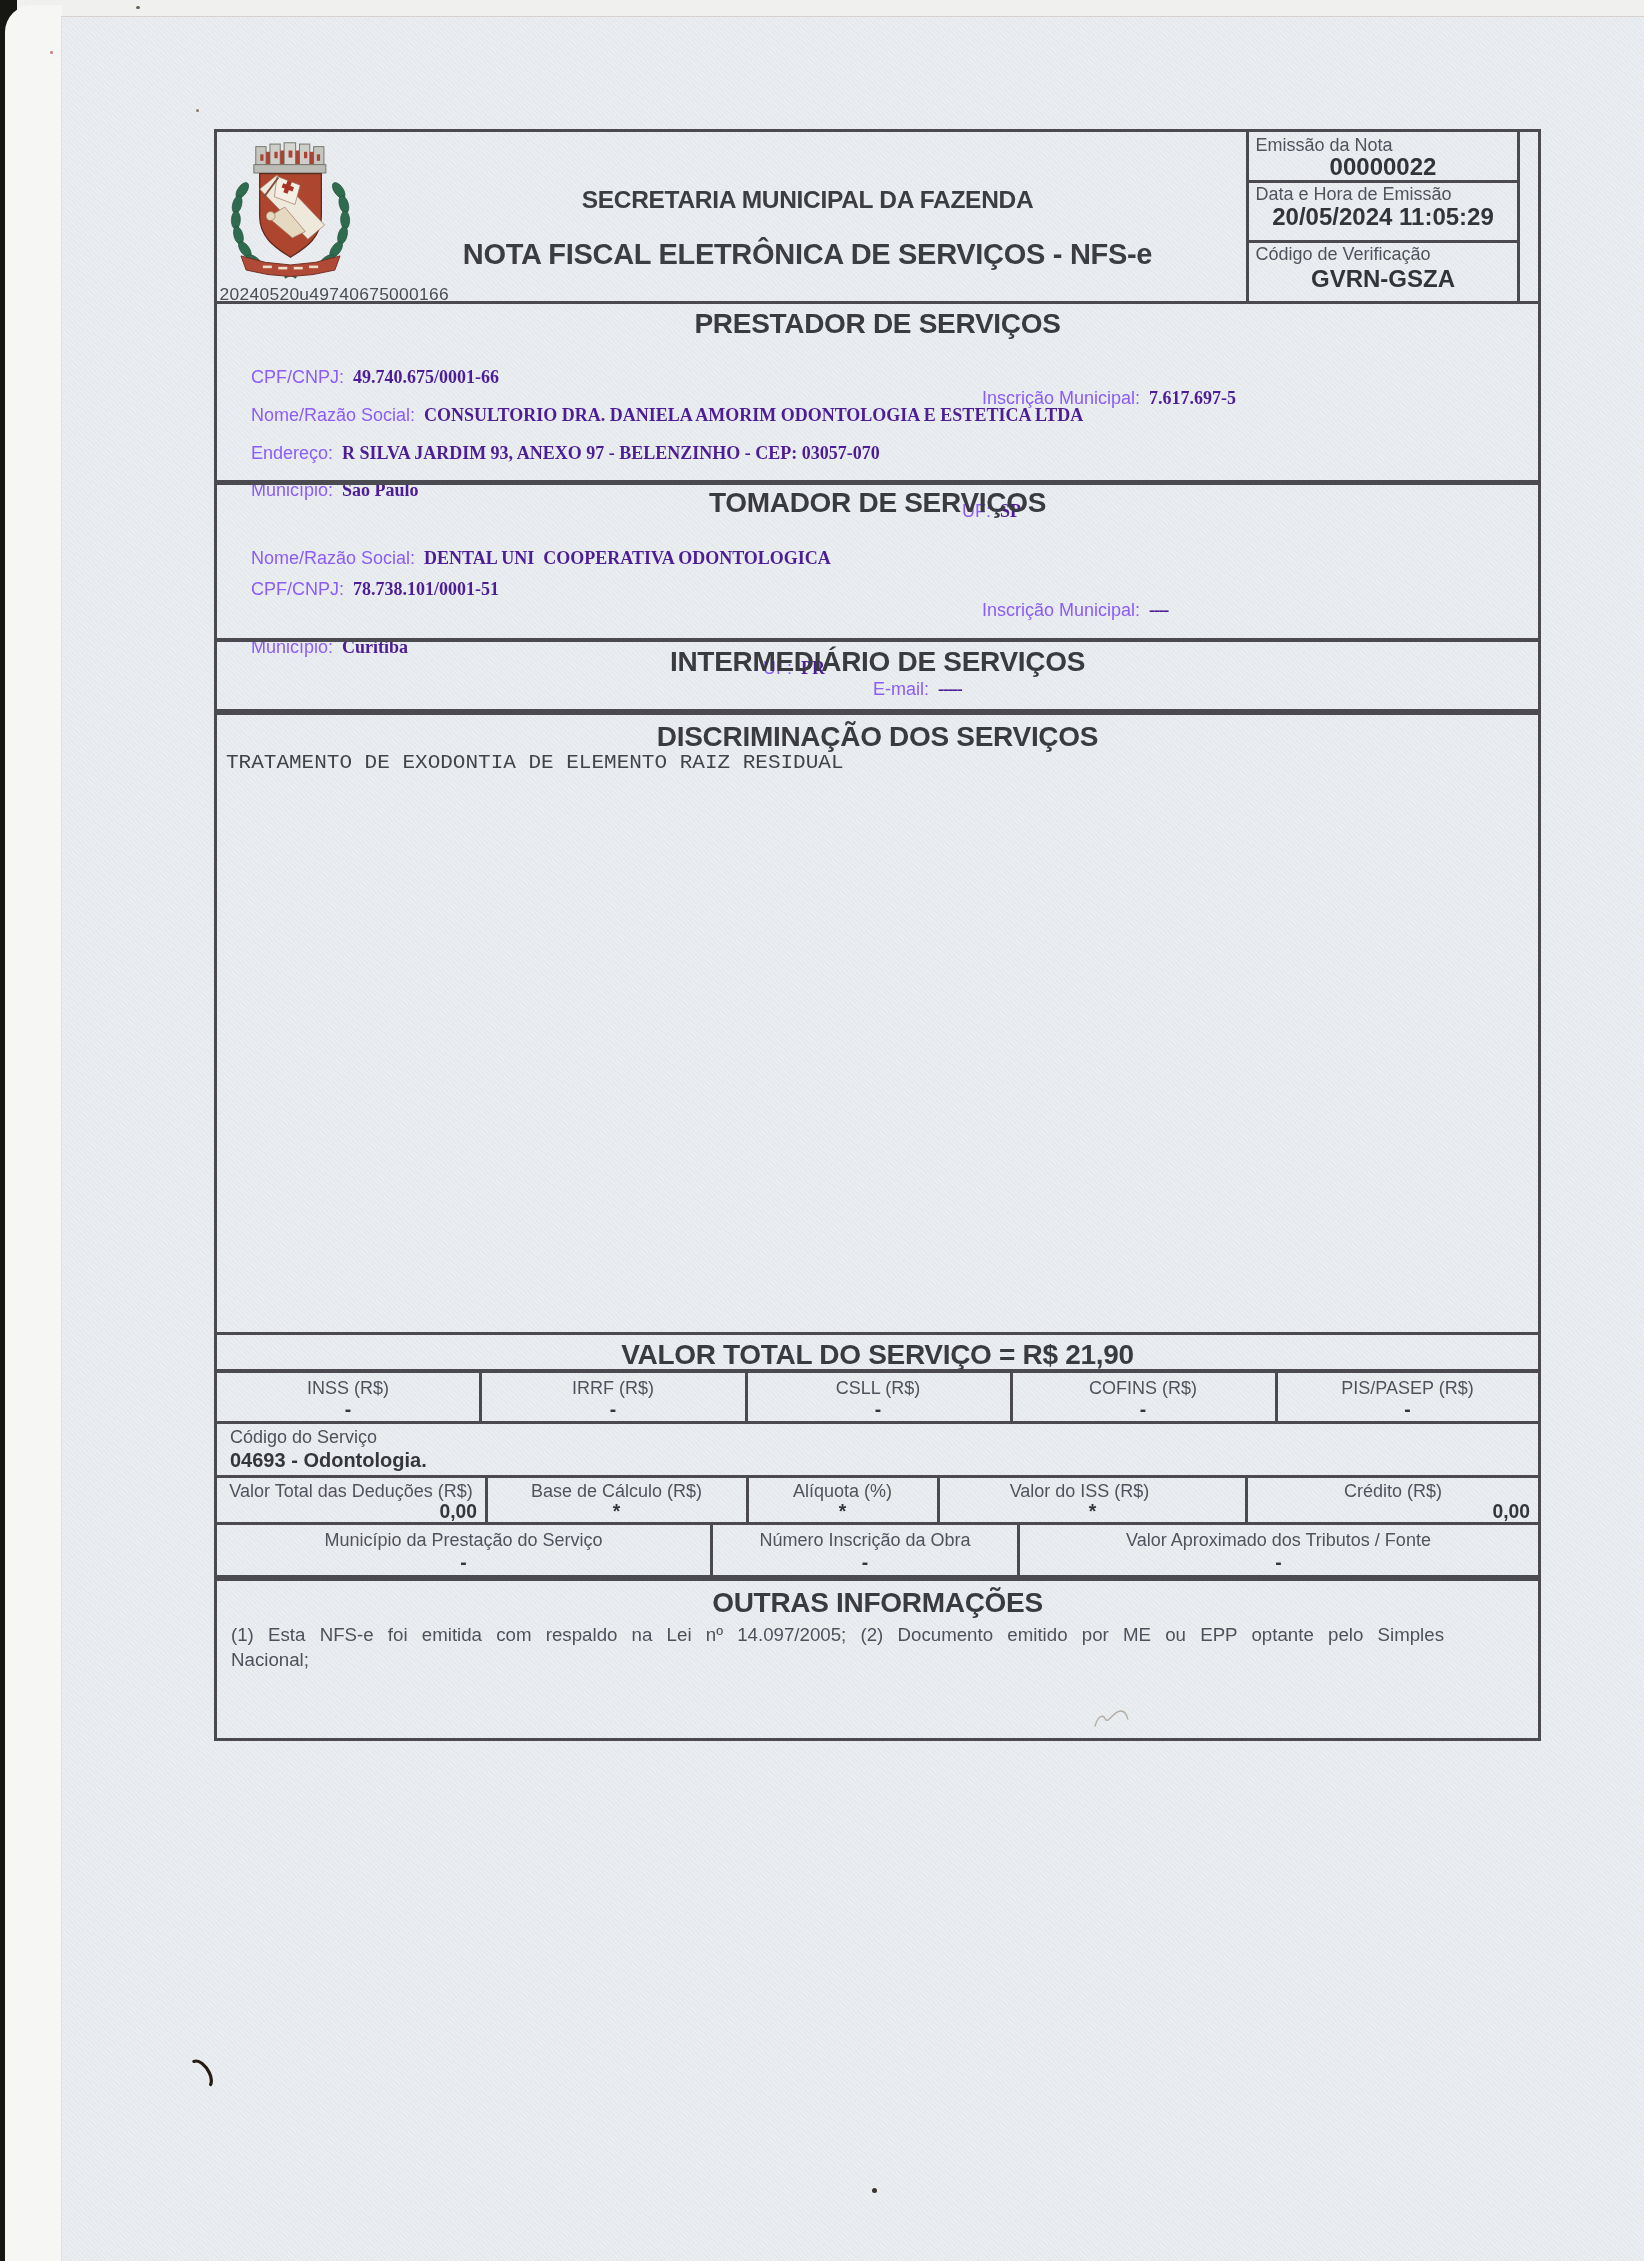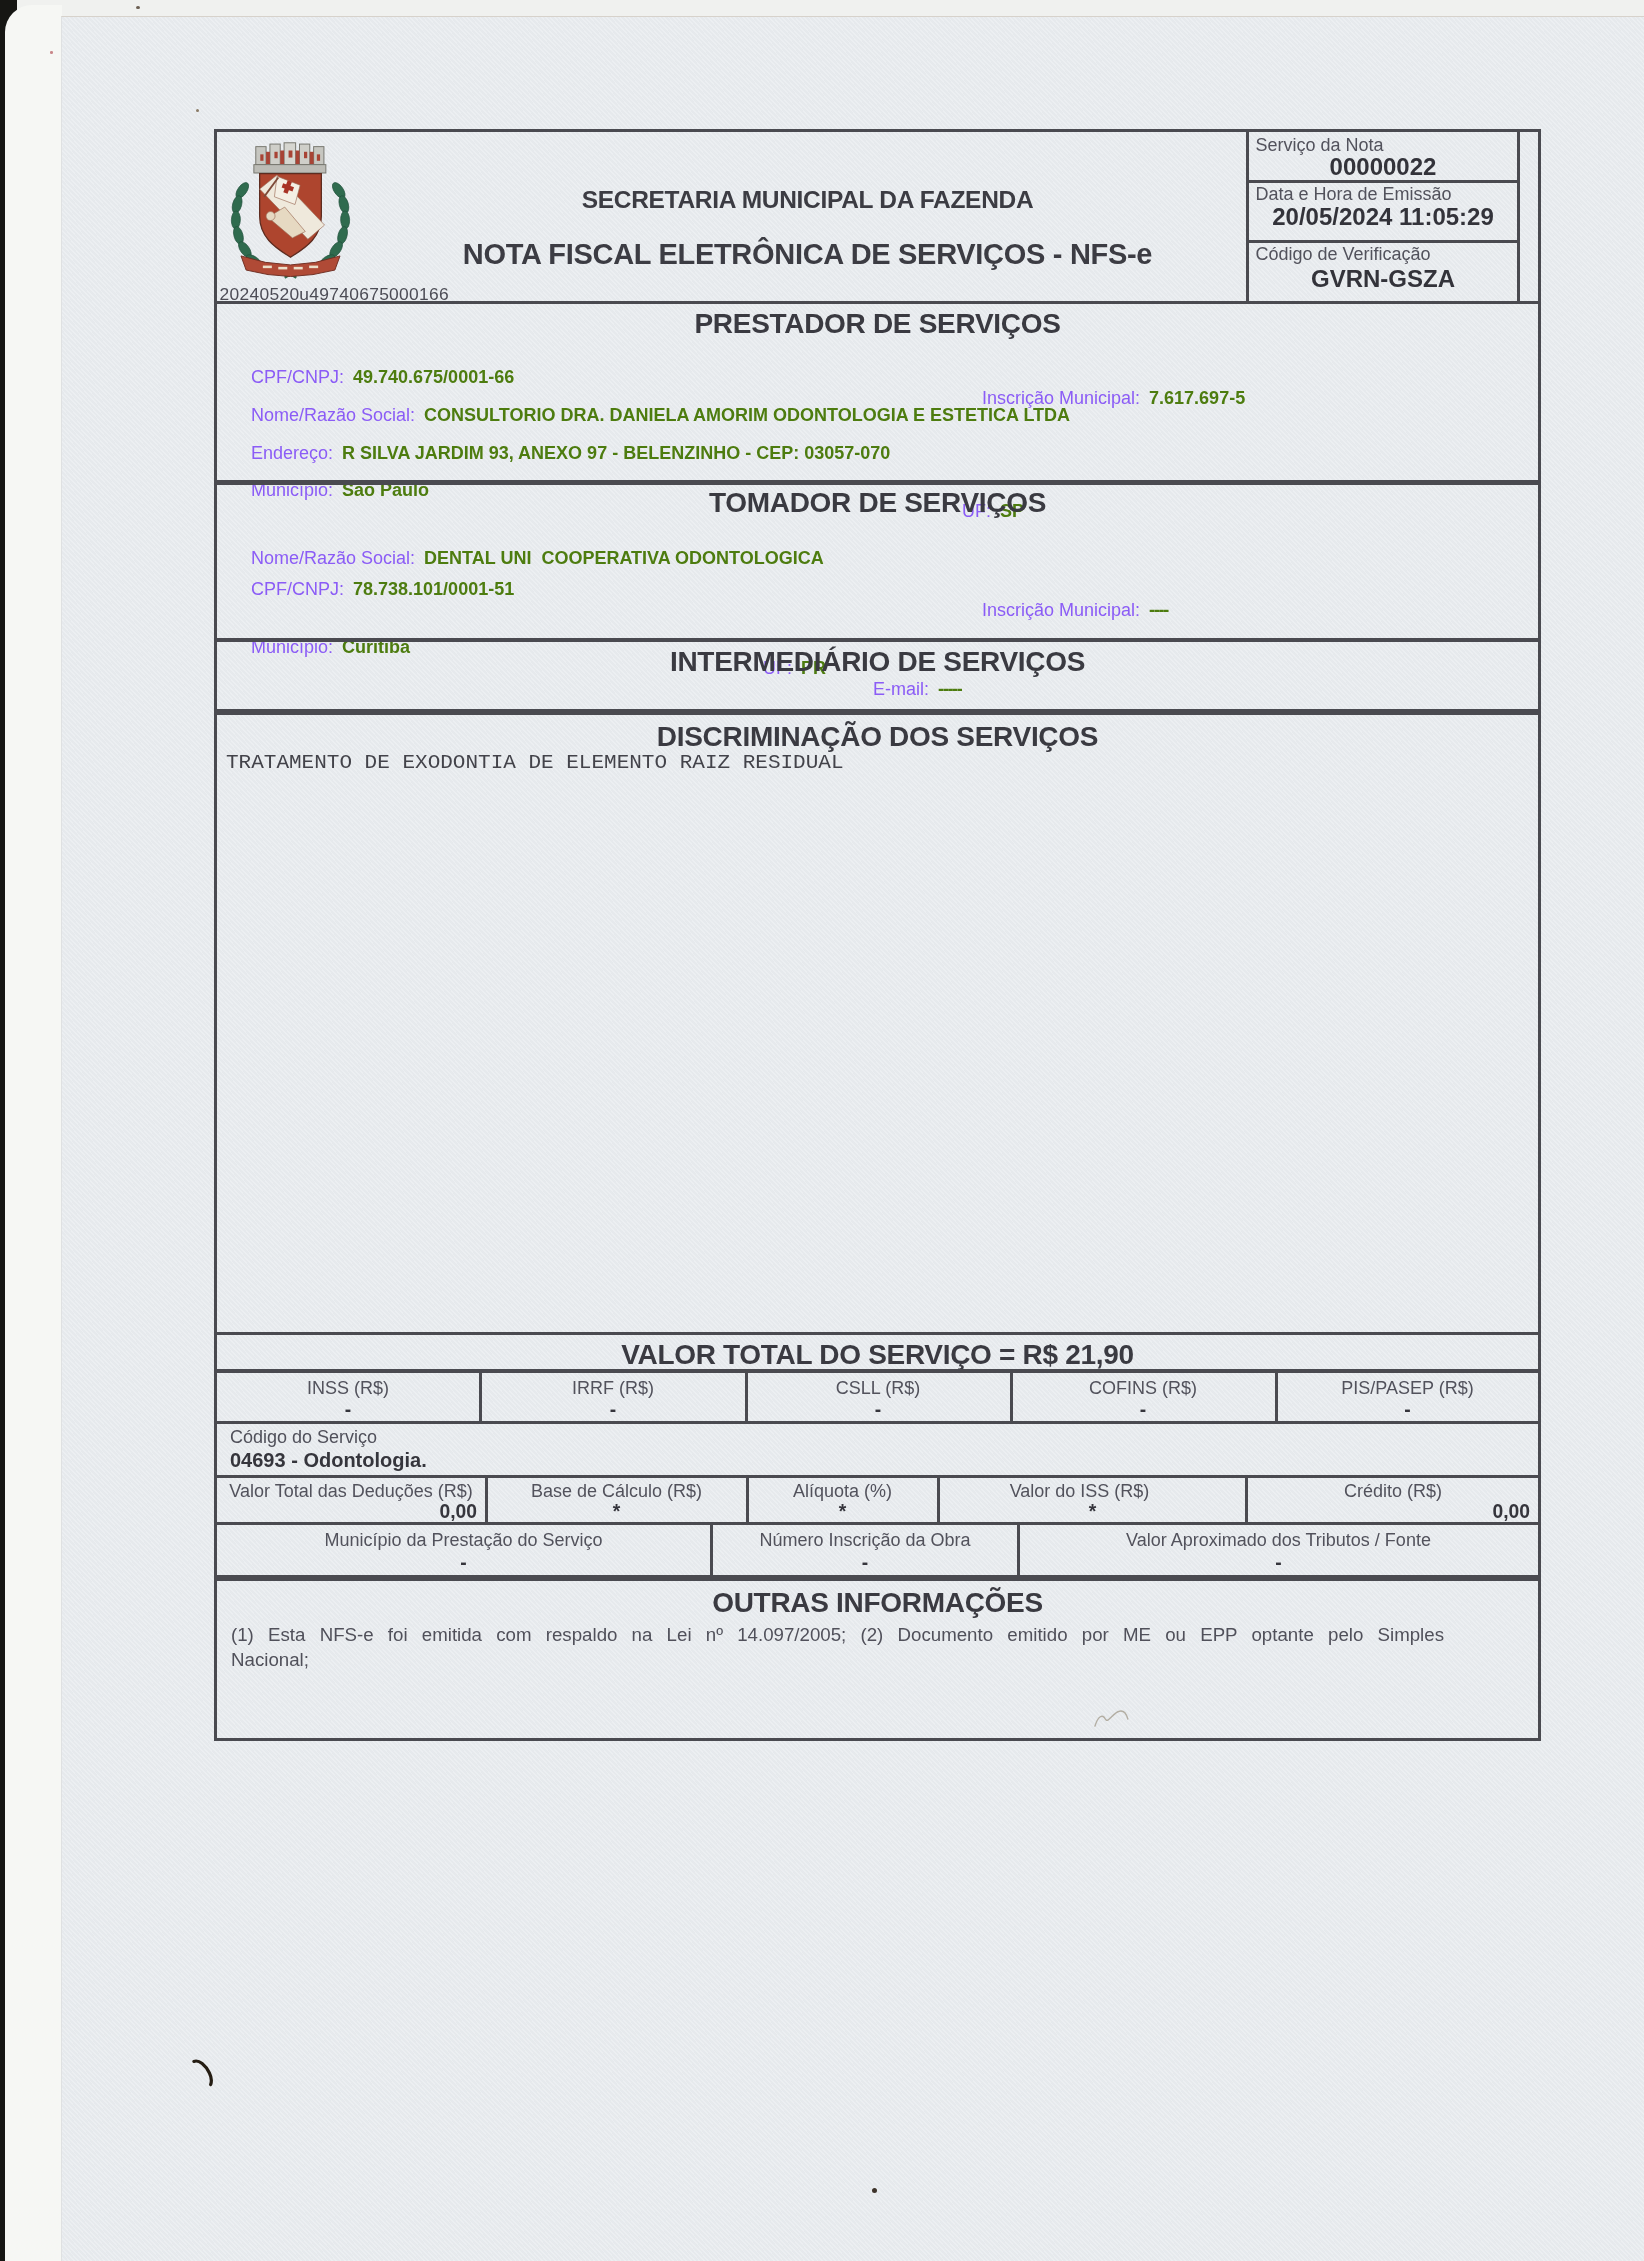--- a/index.html
+++ b/index.html
@@ -143,7 +143,7 @@
   </div>
 
   <div class="infobox">
-    <div class="info-lbl" style="top:2.6px;">Serviço da Nota</div>
+    <div class="info-lbl" style="top:2.6px;">Emissão da Nota</div>
     <div class="info-val" style="top:20.6px;">00000022</div>
     <div class="info-div" style="top:48px;"></div>
     <div class="info-lbl" style="top:52px;">Data e Hora de Emissão</div>

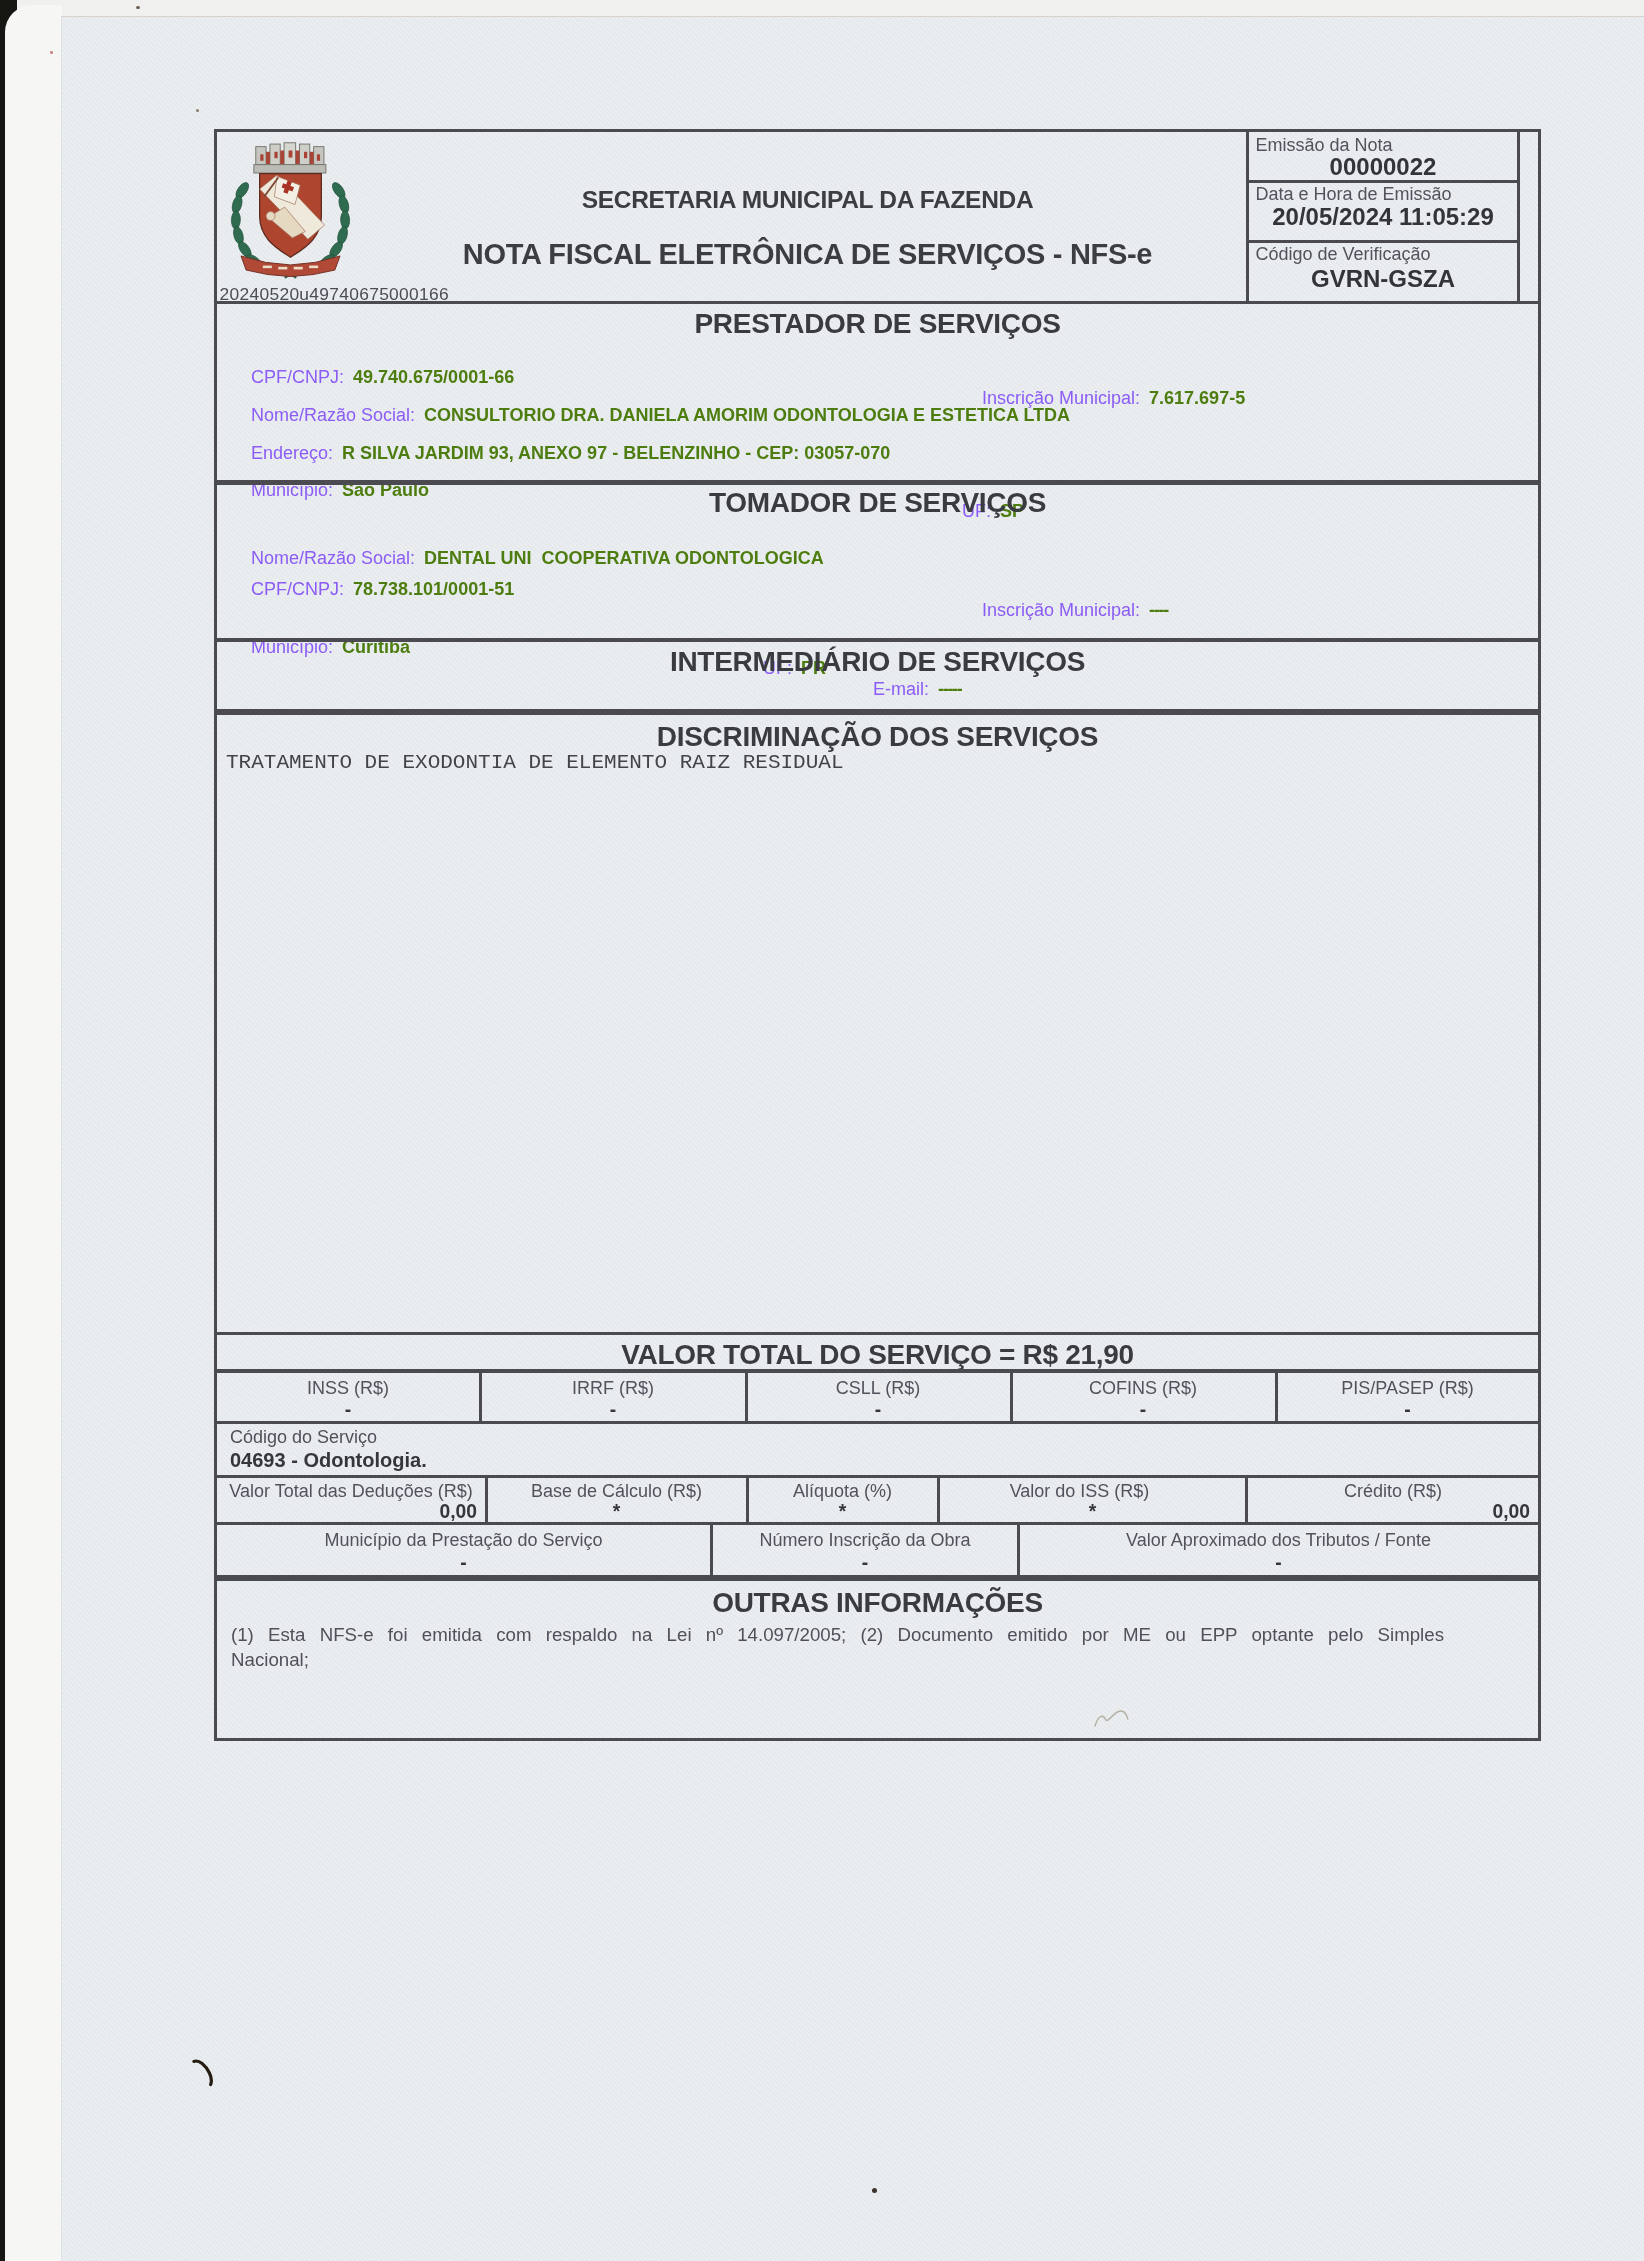--- a/index.html
+++ b/index.html
@@ -31,7 +31,7 @@
   .row{position:absolute;font-size:18px;color:#50505a;white-space:pre;}
   .at{position:absolute;white-space:pre;}
   .lbl{color:#8b5cf6;}
-  .val{font-weight:bold;color:#4d7c0f;margin-left:9px;}
+  .val{font-weight:bold;color:#4c1d95;margin-left:9px;font-family:Liberation Serif, serif;}
   .dash{letter-spacing:-1.3px;}
   
   .hdr-center{position:absolute;left:152px;width:877px;text-align:center;color:#3c3c43;}

